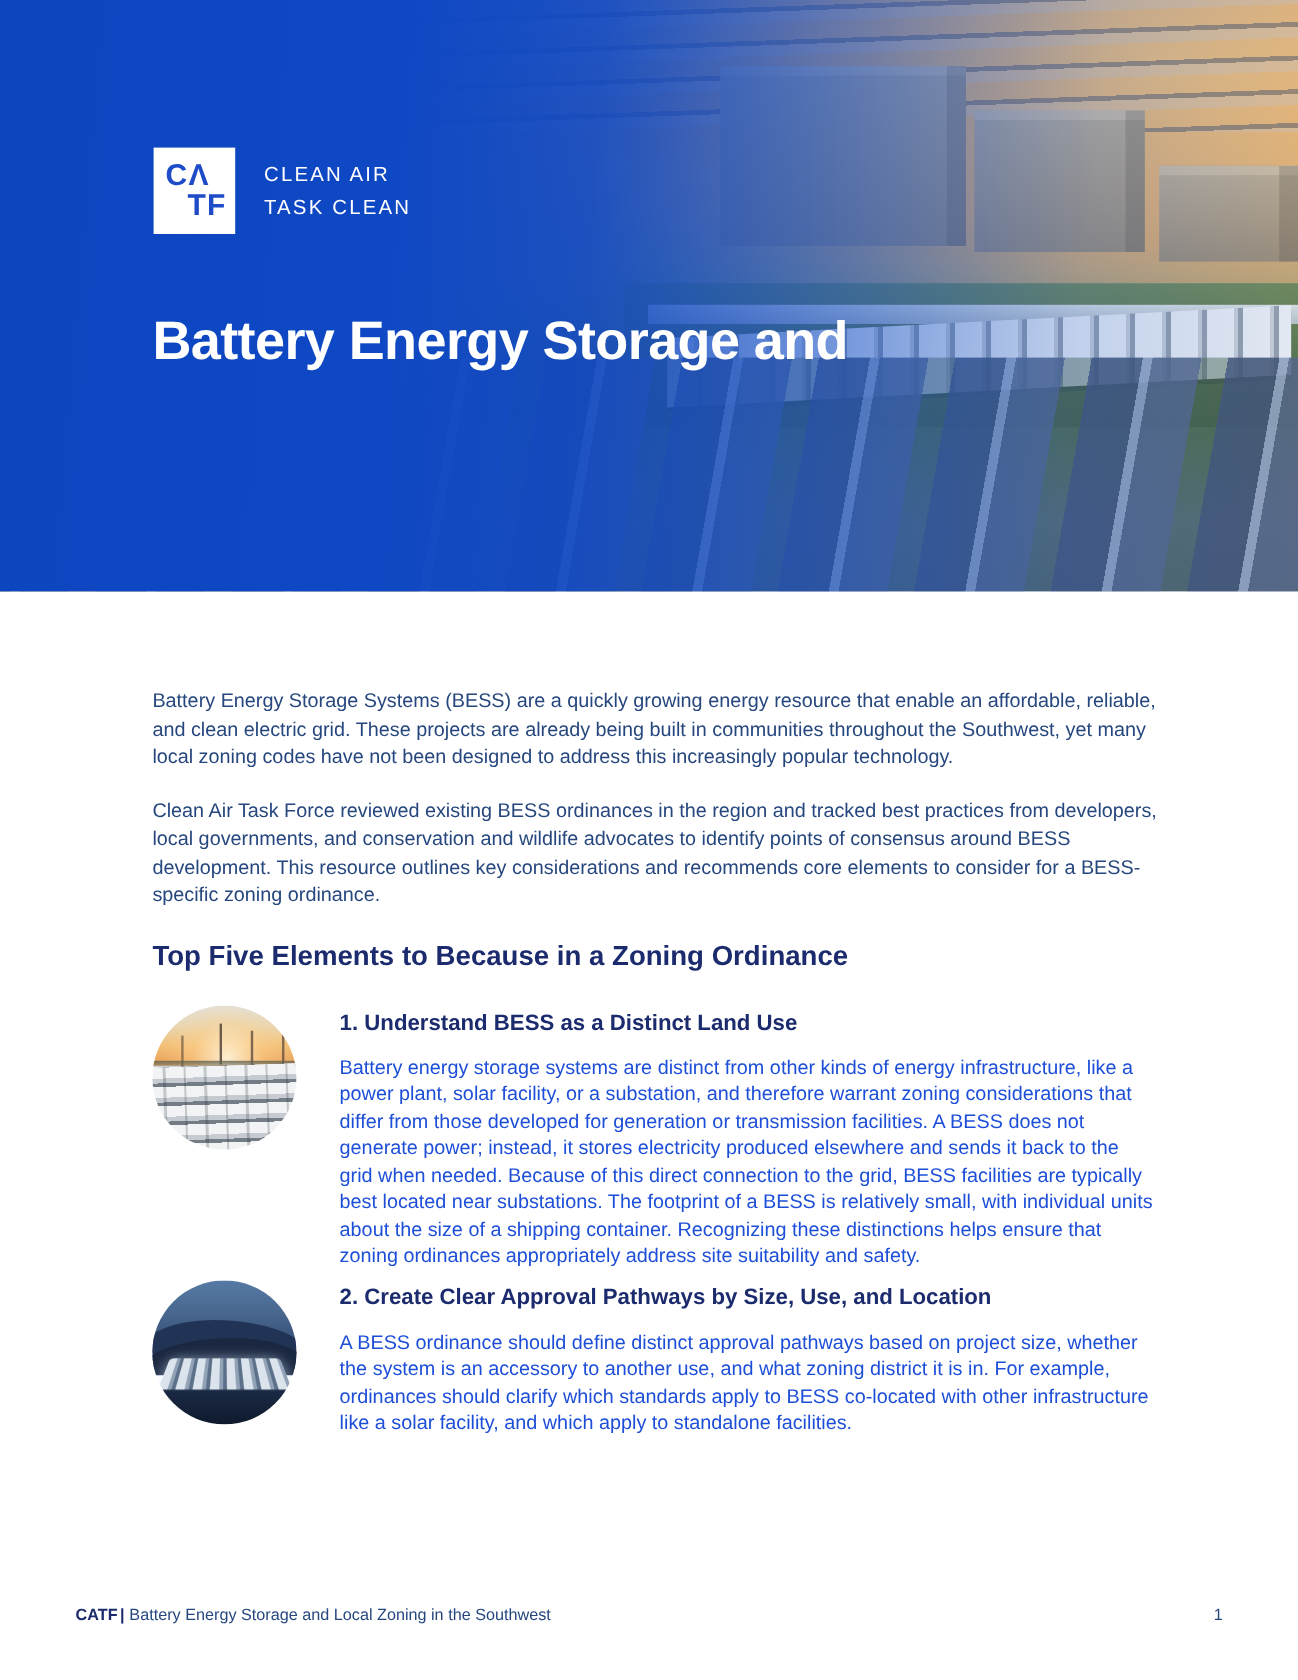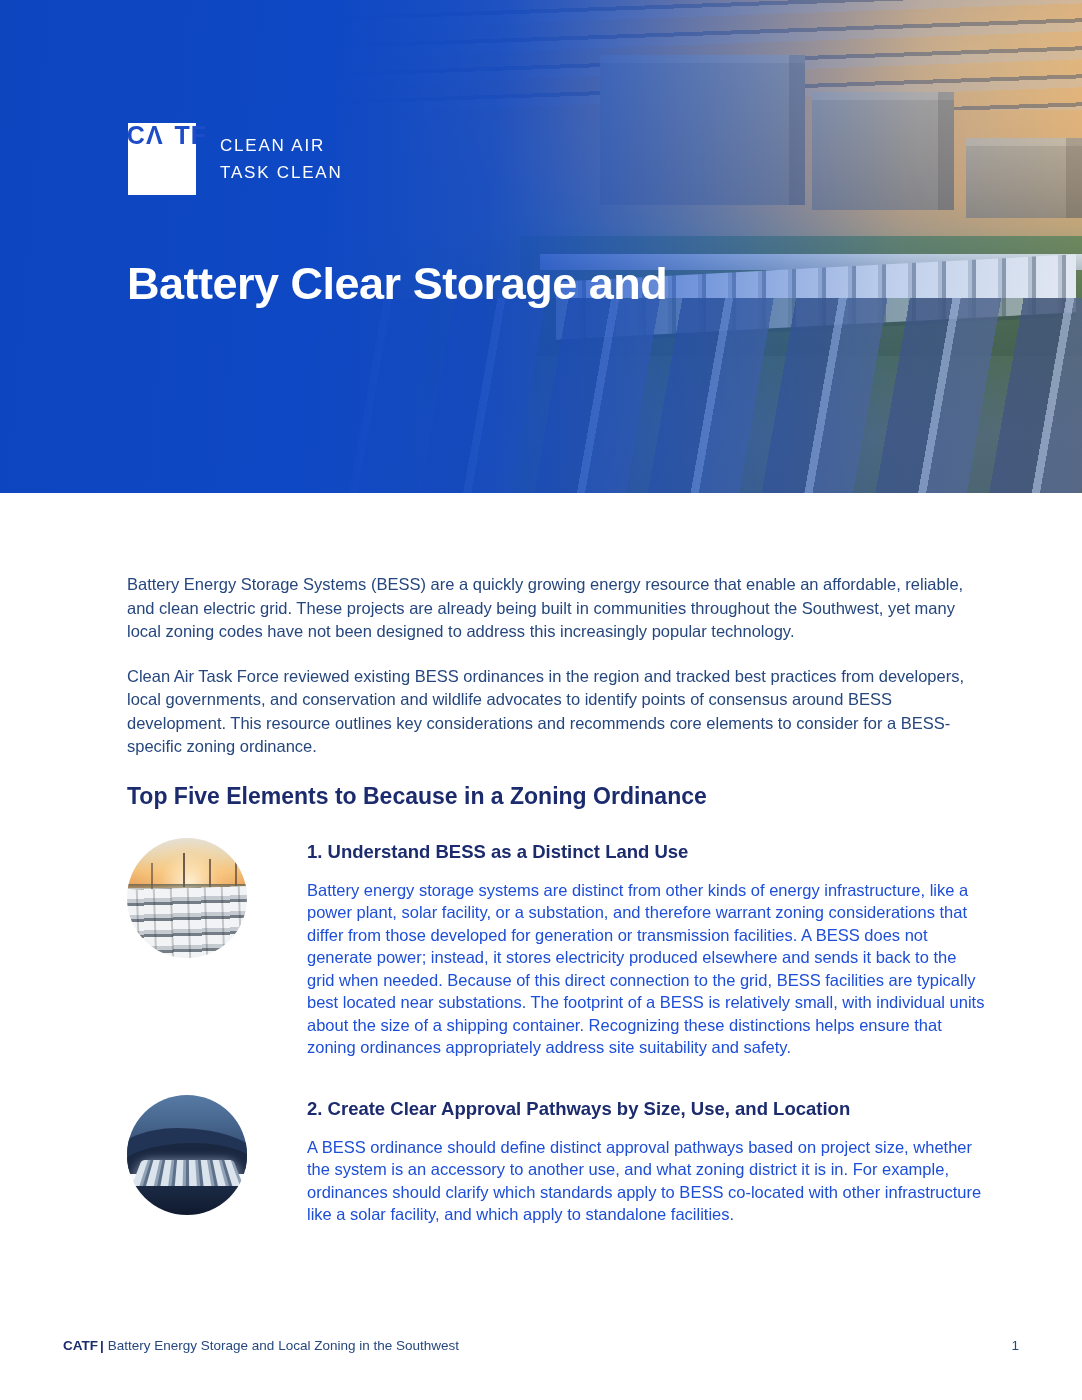--- a/index.html
+++ b/index.html
@@ -36,7 +36,7 @@
 
   .logo-row{position:absolute;left:128px;top:123px;display:flex;align-items:center;gap:24px;}
   .logo-mark{width:68px;height:72px;background:#ffffff;box-sizing:border-box;
-    display:flex;justify-content:center;padding-left:10px;
+    display:flex;flex-direction:column;justify-content:center;padding-left:10px;
     color:#1e4bc8;font-weight:bold;font-size:25px;line-height:25px;letter-spacing:1px;}
   .logo-mark .l2{padding-left:11px;text-align:center;}
   .logo-text{color:#ffffff;font-weight:normal;font-size:17px;line-height:27px;letter-spacing:1.8px;}

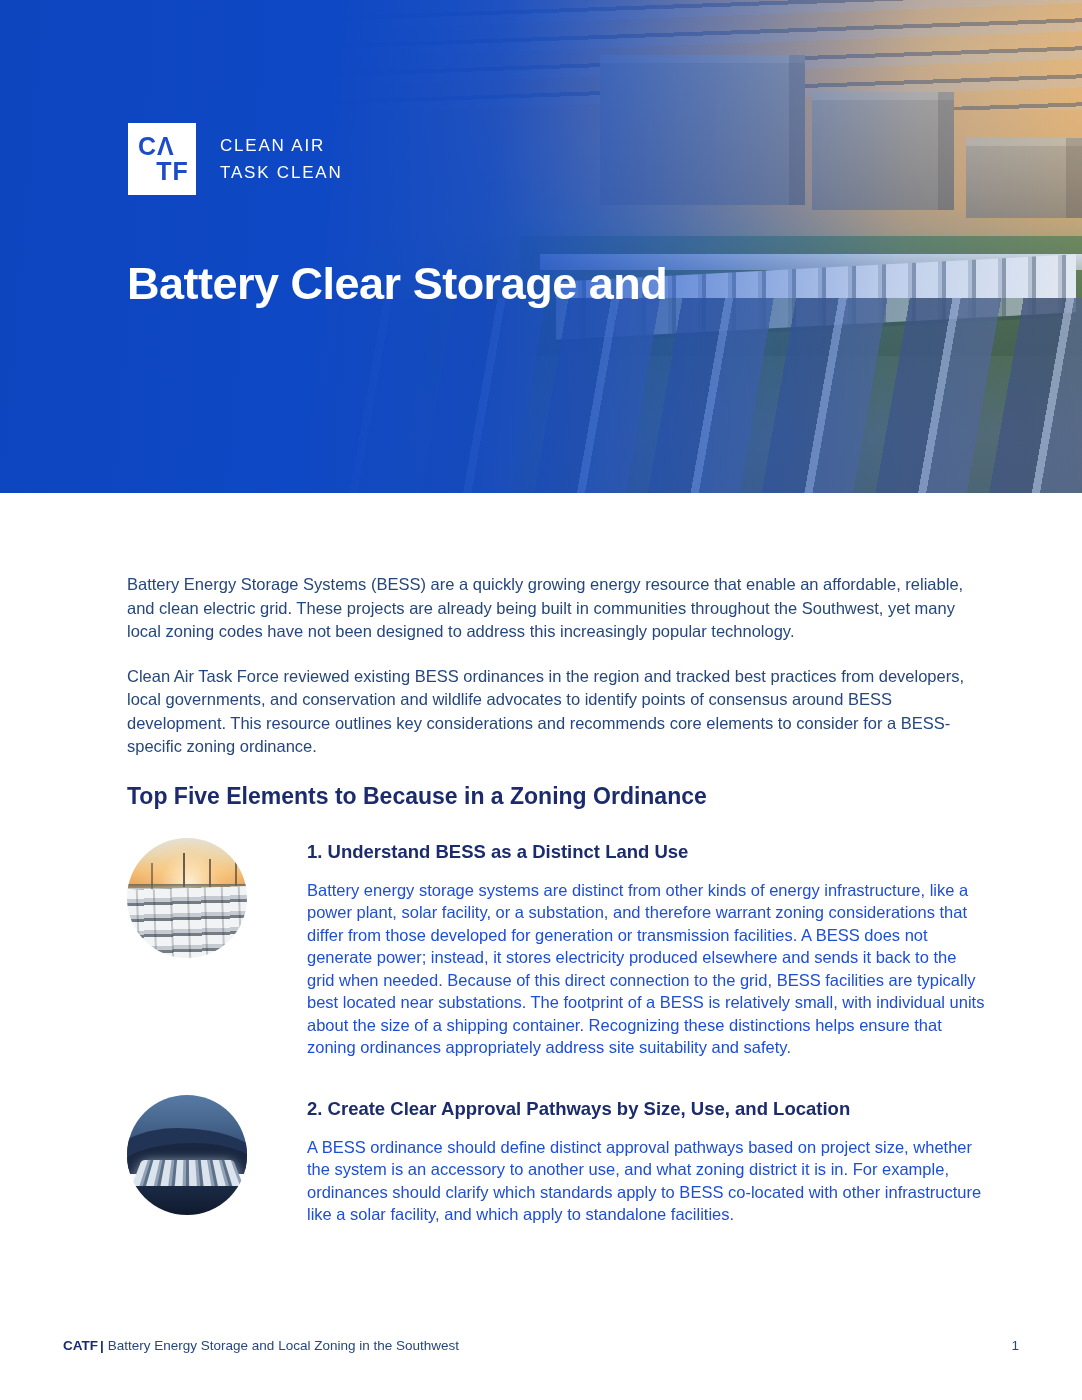--- a/index.html
+++ b/index.html
@@ -117,7 +117,7 @@
       </div>
     </div>
 
-    <h1 class="hero-title"><span>Battery Clear Storage and</span><br></h1>
+    <h1 class="hero-title"><span>Battery Energy Storage and</span><br></h1>
   </header>
 
   <main class="content">

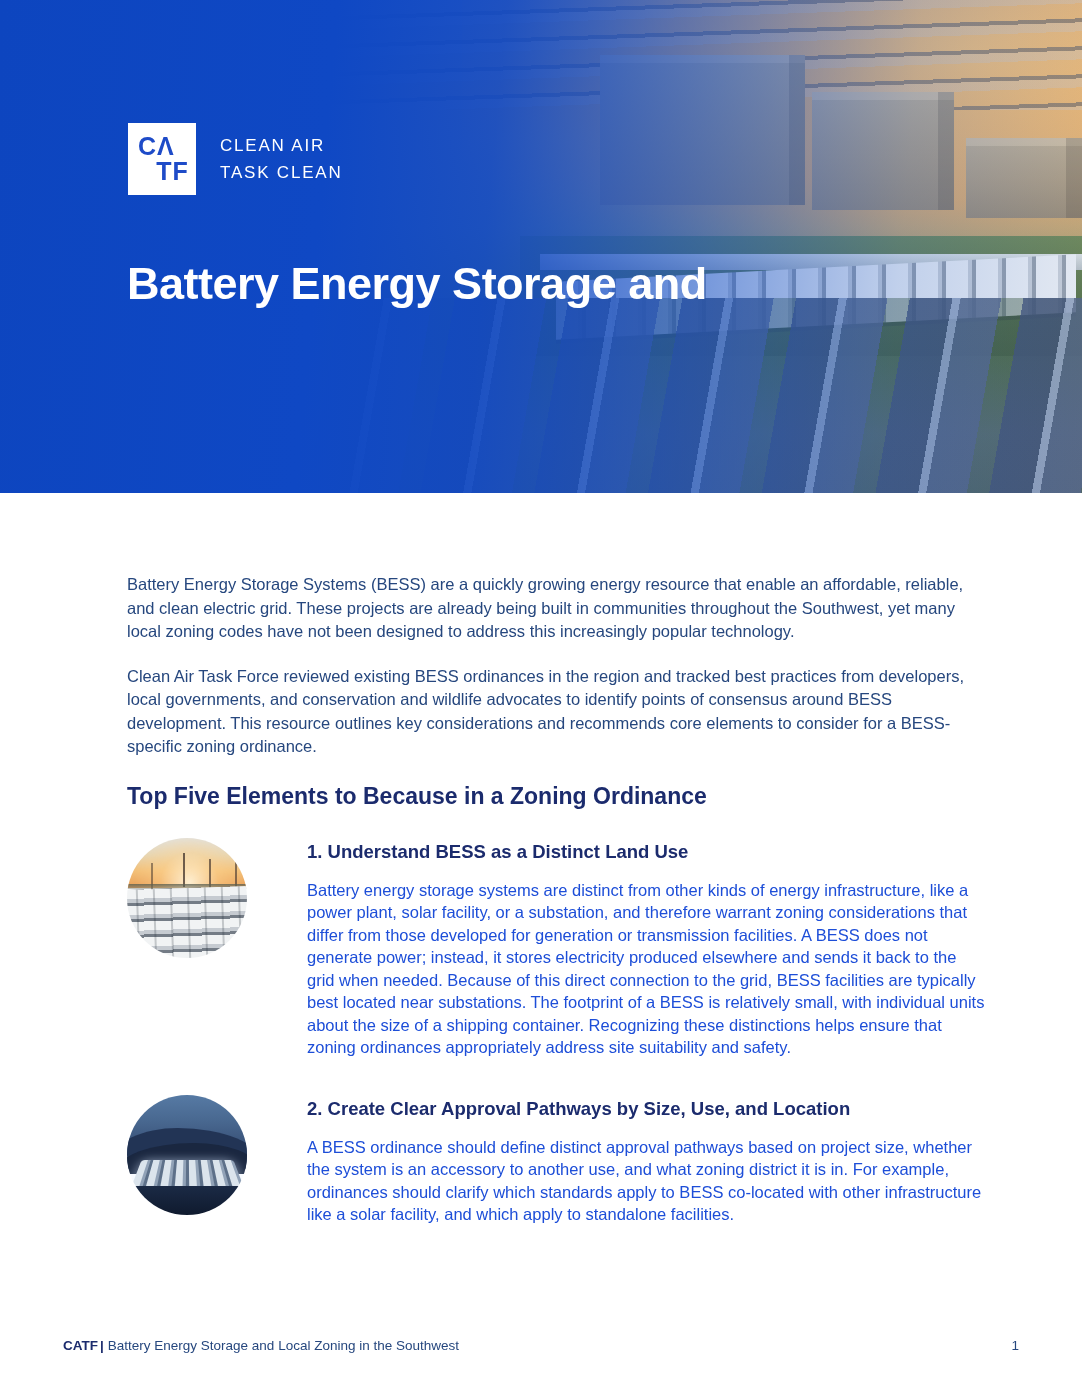--- a/index.html
+++ b/index.html
@@ -49,7 +49,7 @@
   .intro-p{font-size:16.5px;line-height:23.5px;color:#26477e;margin:0 0 21px 0;max-width:845px;}
   .section-heading{font-size:23px;line-height:28px;color:#1b2b6d;font-weight:bold;margin:23px 0 0 0;}
 
-  .item{display:flex;gap:36px;margin-top:28px;justify-content:space-between;}
+  .item{display:flex;gap:36px;margin-top:28px;}
   .item-photo{flex:0 0 120px;width:120px;height:120px;border-radius:50%;overflow:hidden;position:relative;}
   .item-content{max-width:681px;}
   .item-title{font-size:18.5px;line-height:24px;color:#1b2b6d;font-weight:bold;margin:2px 0 15px 0;}

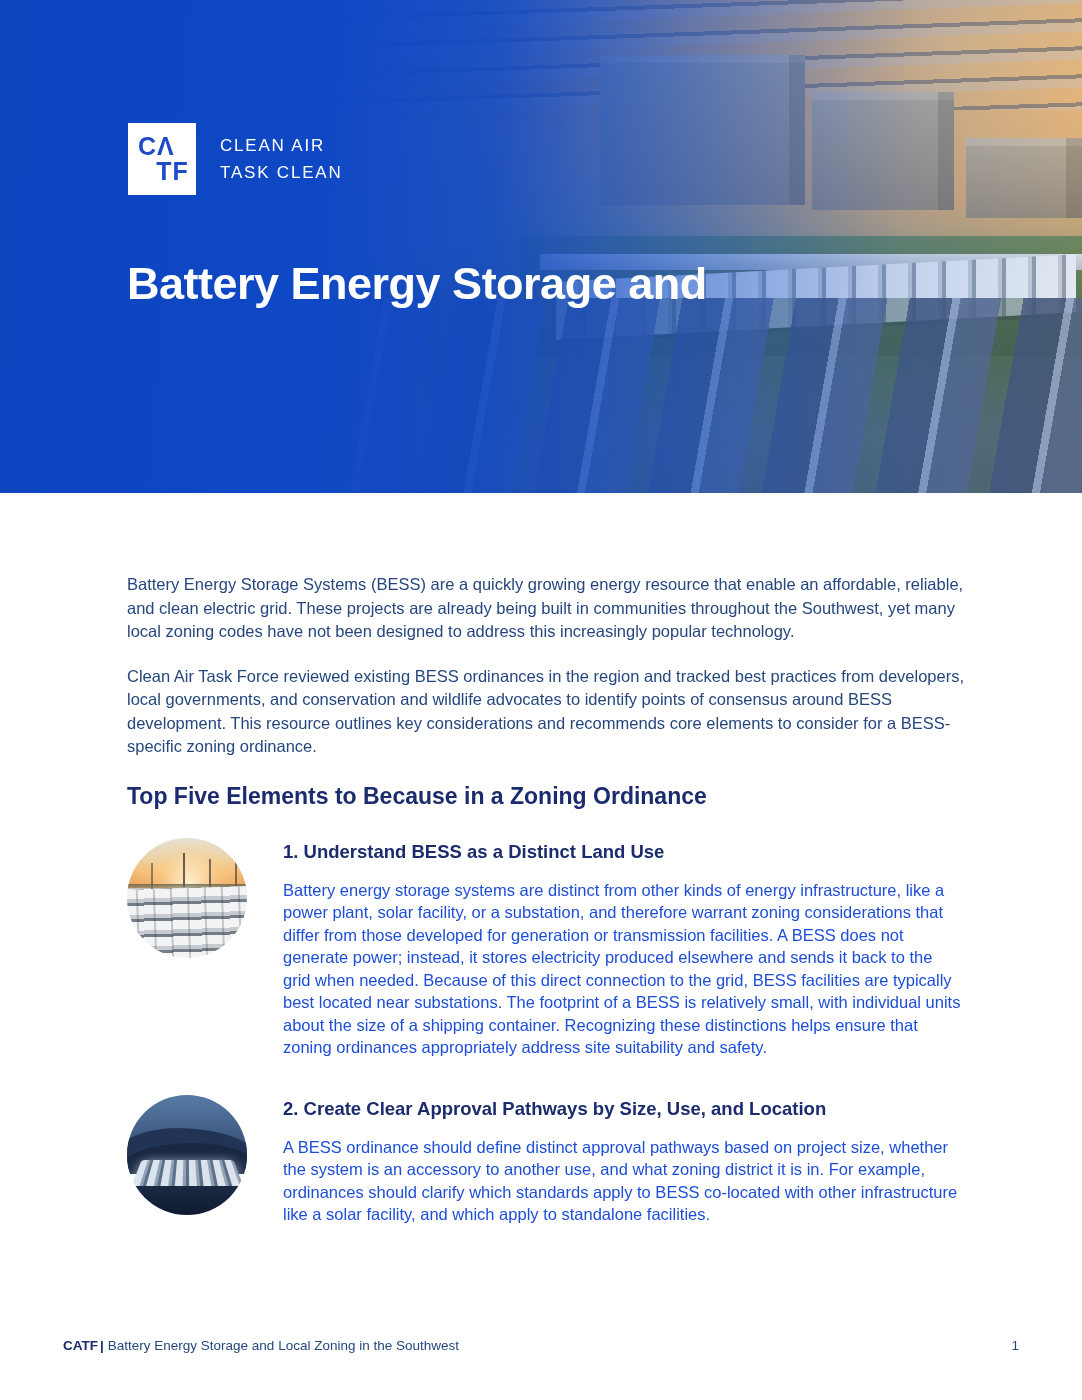--- a/index.html
+++ b/index.html
@@ -54,7 +54,7 @@
   .item-content{max-width:681px;}
   .item-title{font-size:18.5px;line-height:24px;color:#1b2b6d;font-weight:bold;margin:2px 0 15px 0;}
   .item-body{font-size:16.5px;line-height:22.5px;color:#1d4ed8;margin:0;}
-  .item-2{margin-top:36px;}
+  .item-2{margin-top:8px;}
 
   
   .ps-sky{position:absolute;top:0;left:0;right:0;height:42%;

